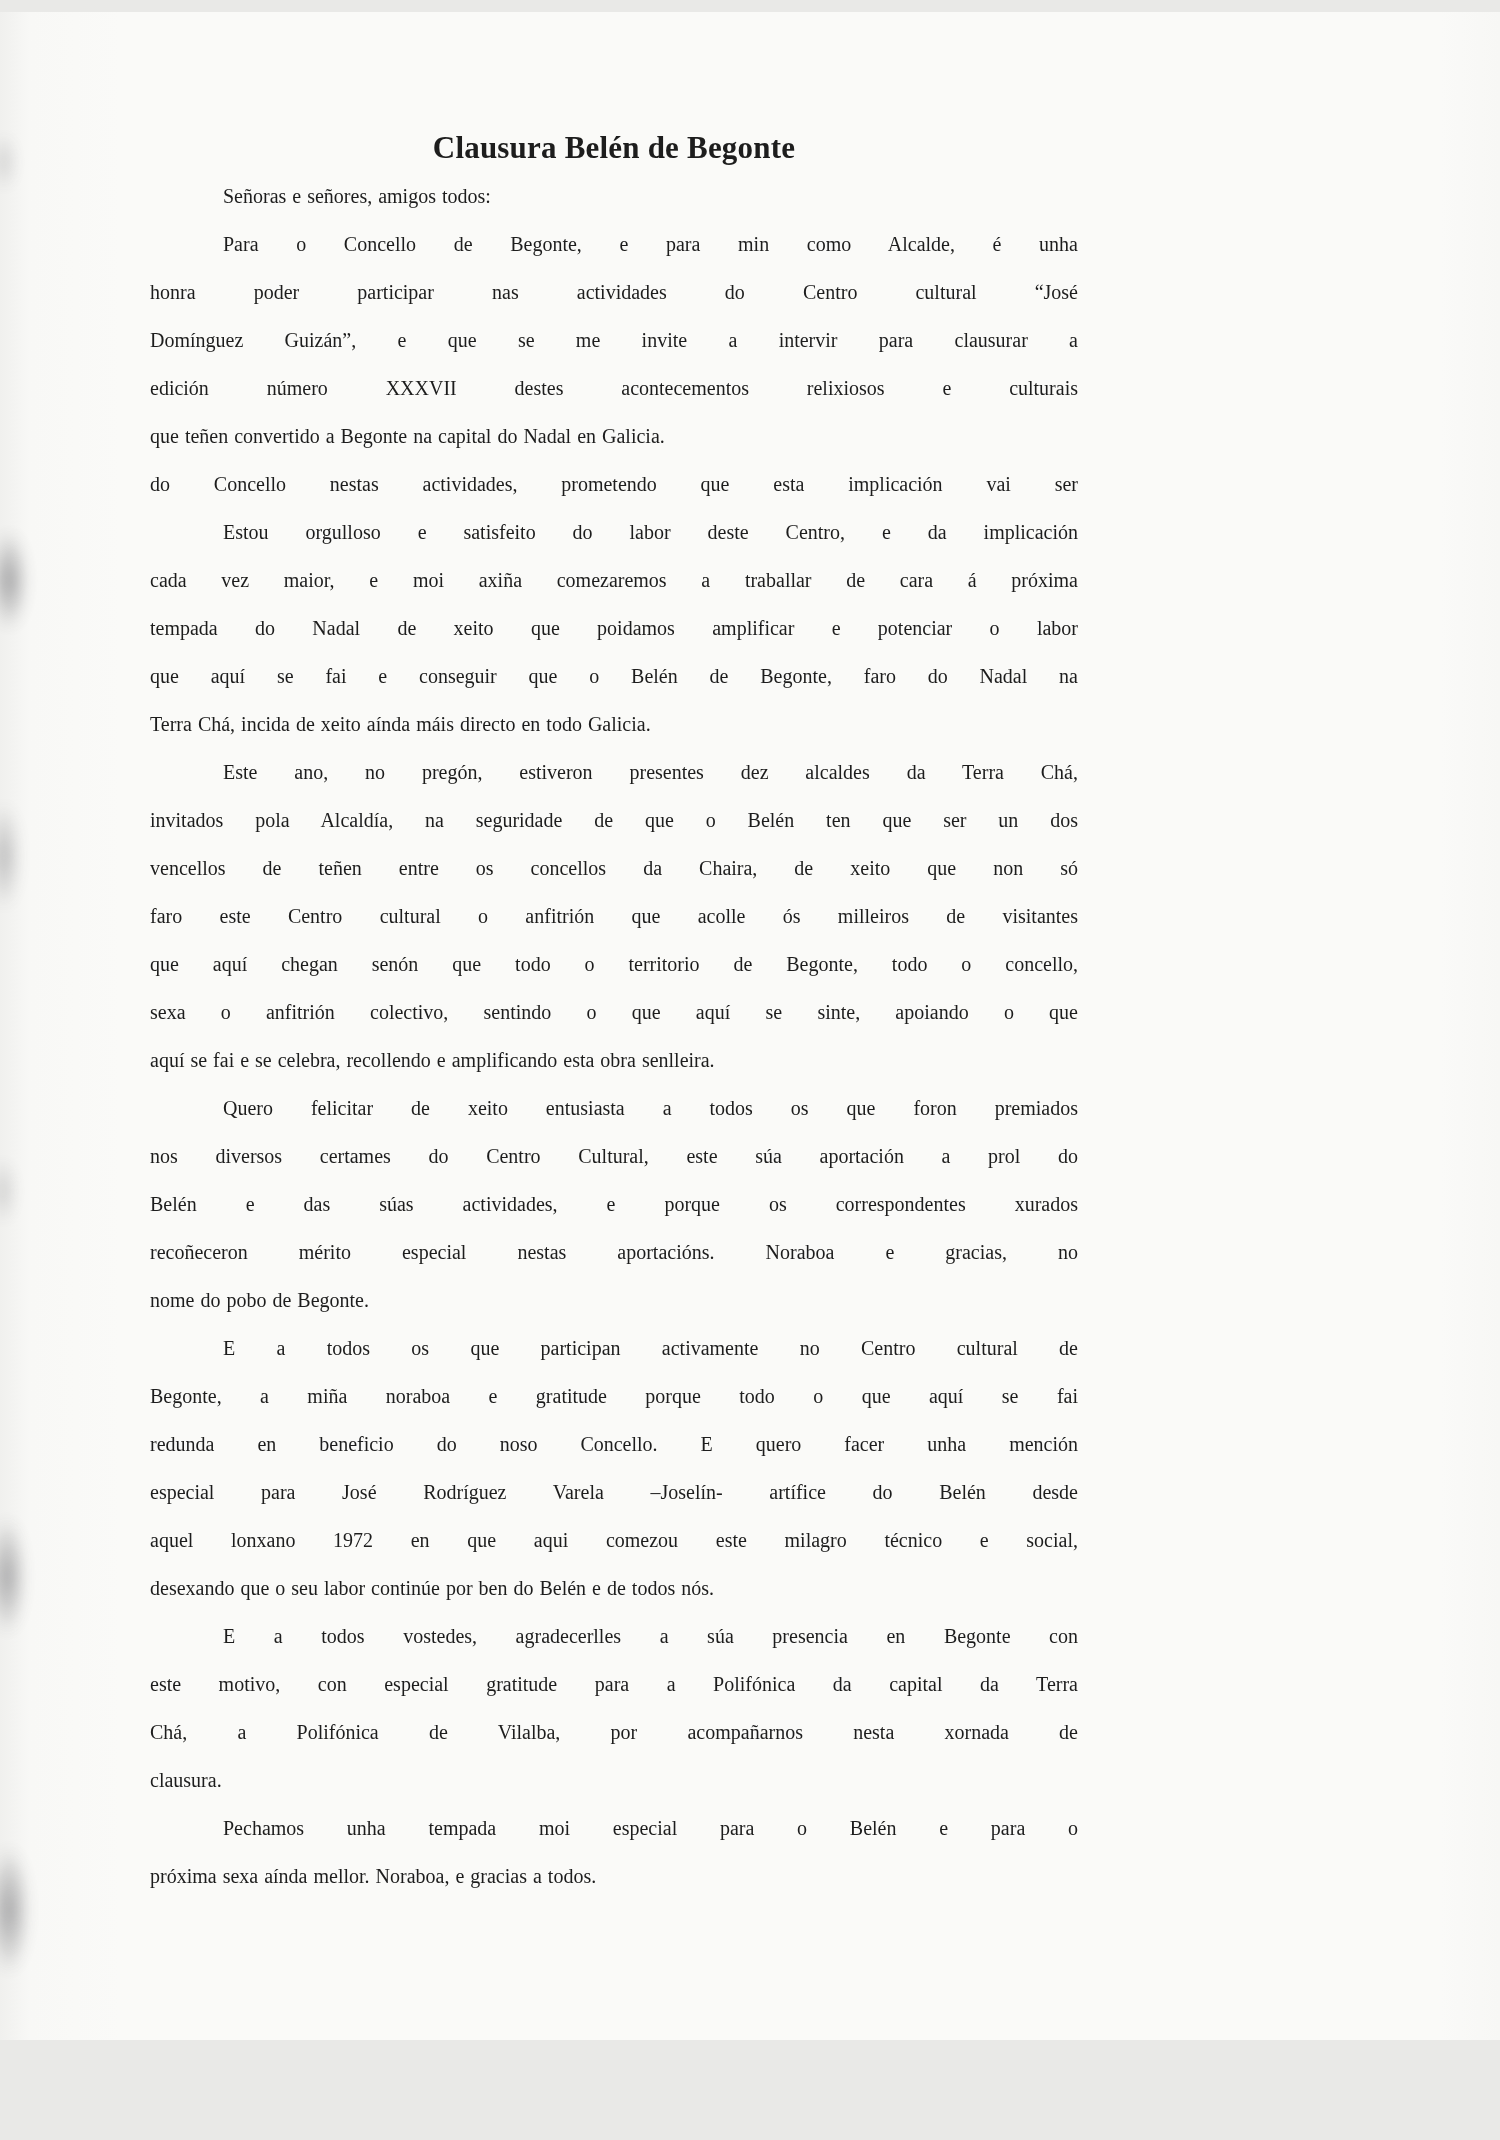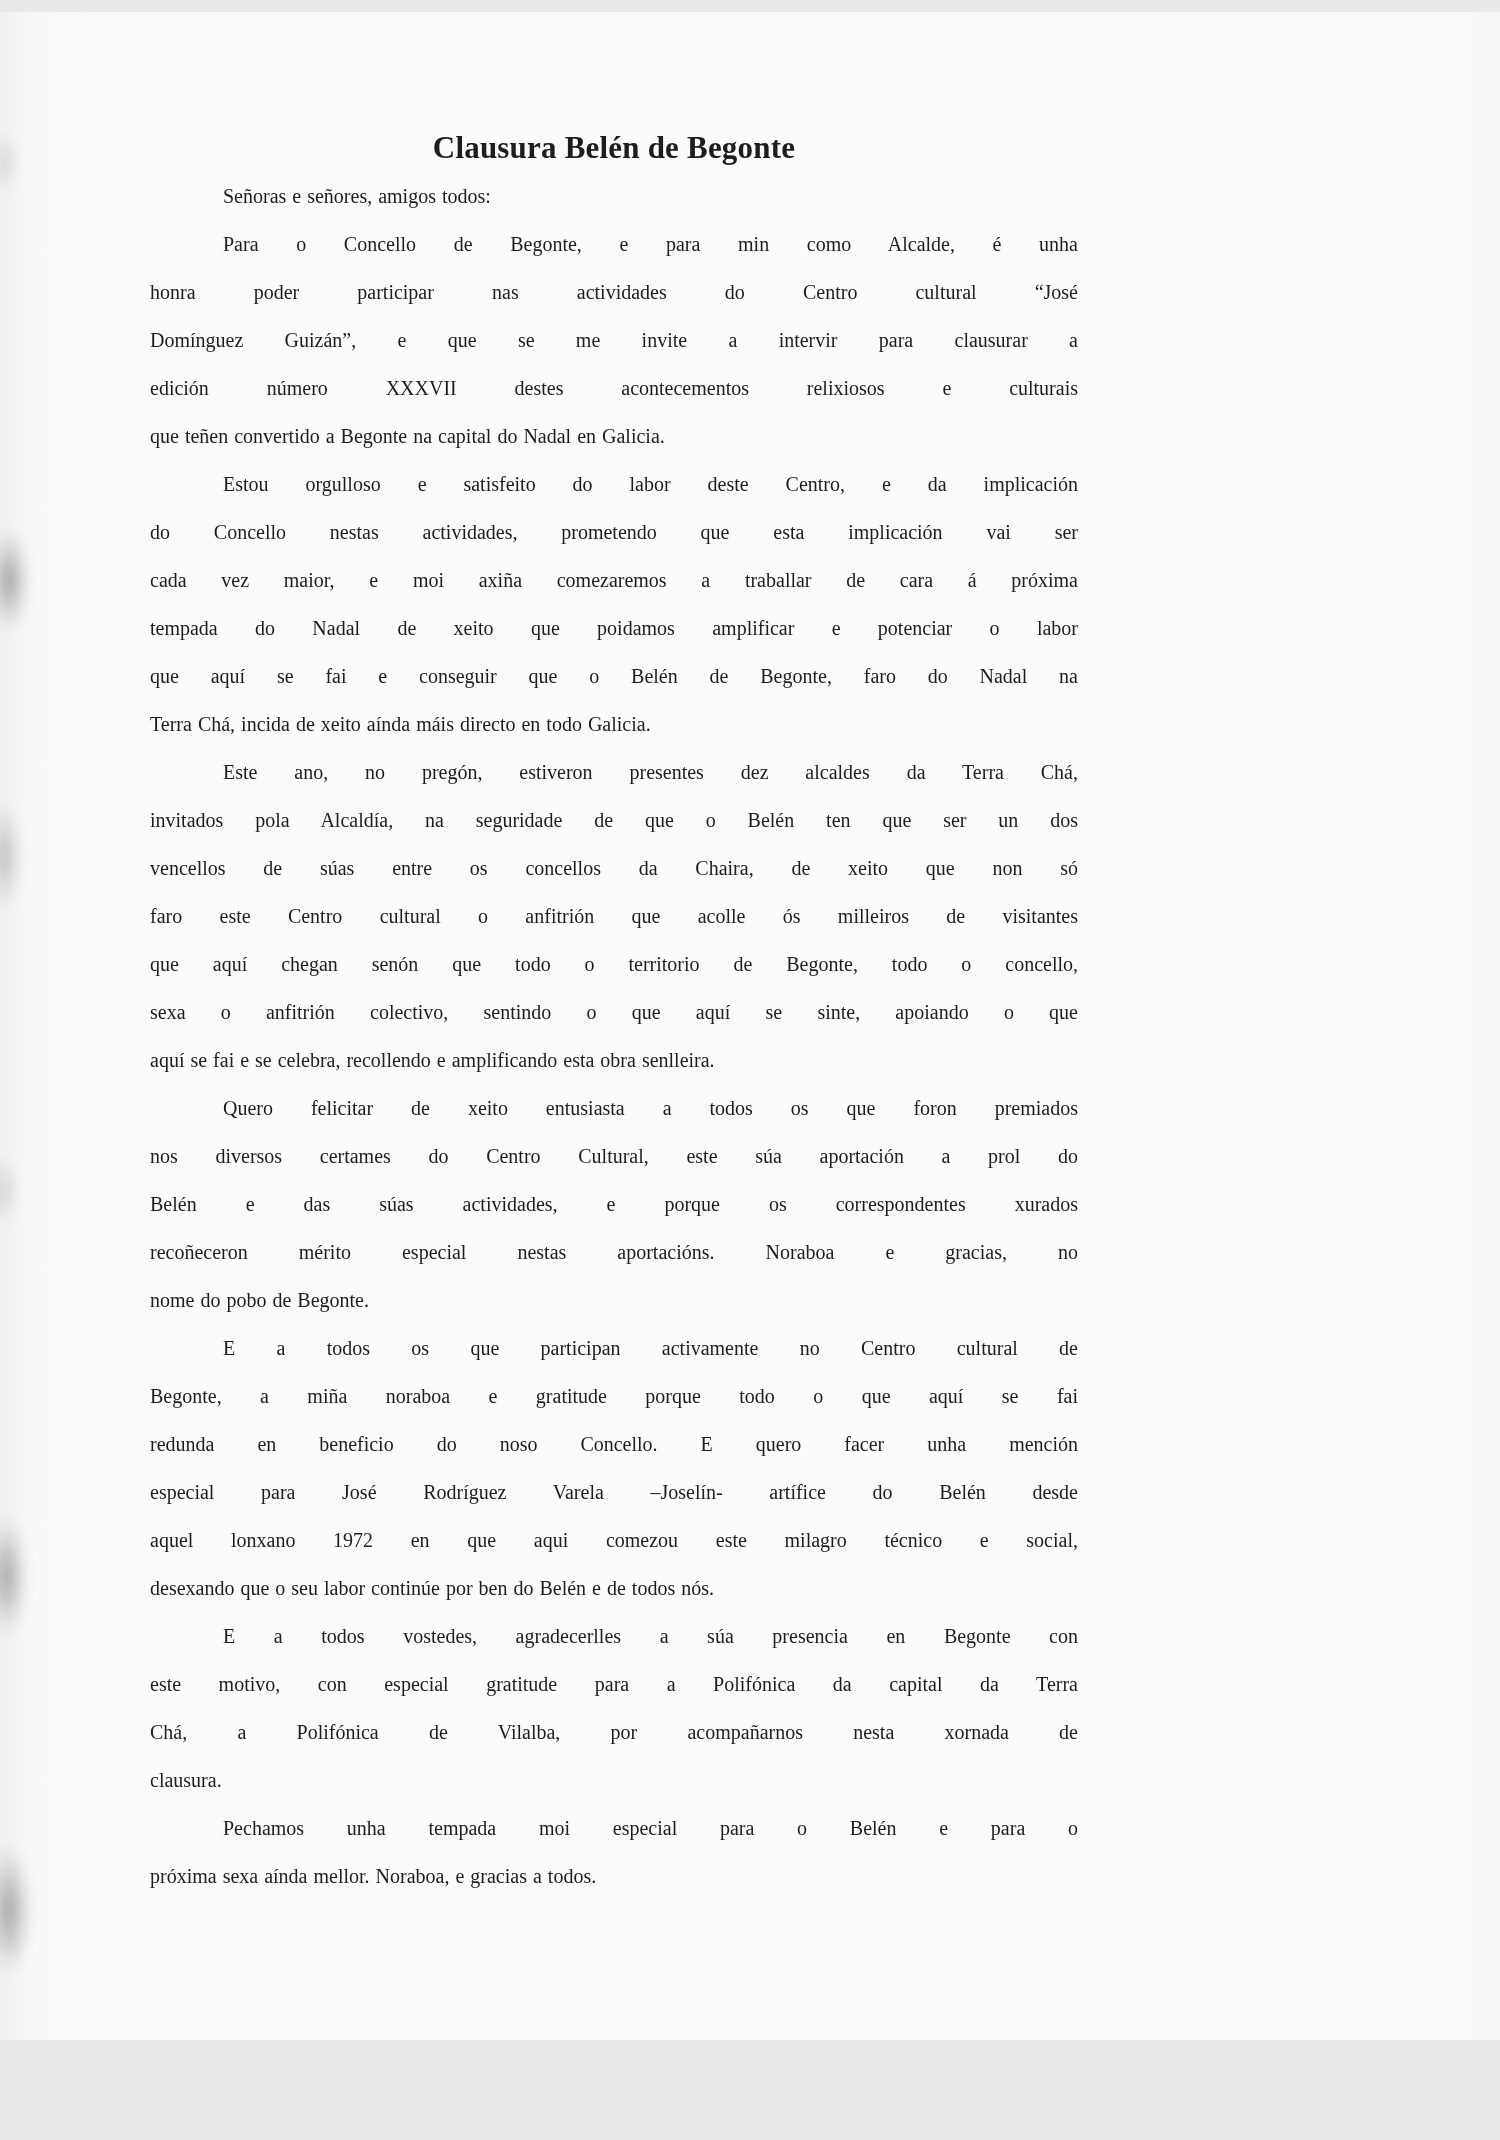--- a/index.html
+++ b/index.html
@@ -81,8 +81,8 @@
           <div class="line last">que teñen convertido a Begonte na capital do Nadal en Galicia.</div>
         </div>
         <div class="para">
+          <div class="line">do Concello nestas actividades, prometendo que esta implicación vai ser</div>
           <div class="line first">Estou orgulloso e satisfeito do labor deste Centro, e da implicación</div>
-          <div class="line">do Concello nestas actividades, prometendo que esta implicación vai ser</div>
           <div class="line">cada vez maior, e moi axiña comezaremos a traballar de cara á próxima</div>
           <div class="line">tempada do Nadal de xeito que poidamos amplificar e potenciar o labor</div>
           <div class="line">que aquí se fai e conseguir que o Belén de Begonte, faro do Nadal na</div>

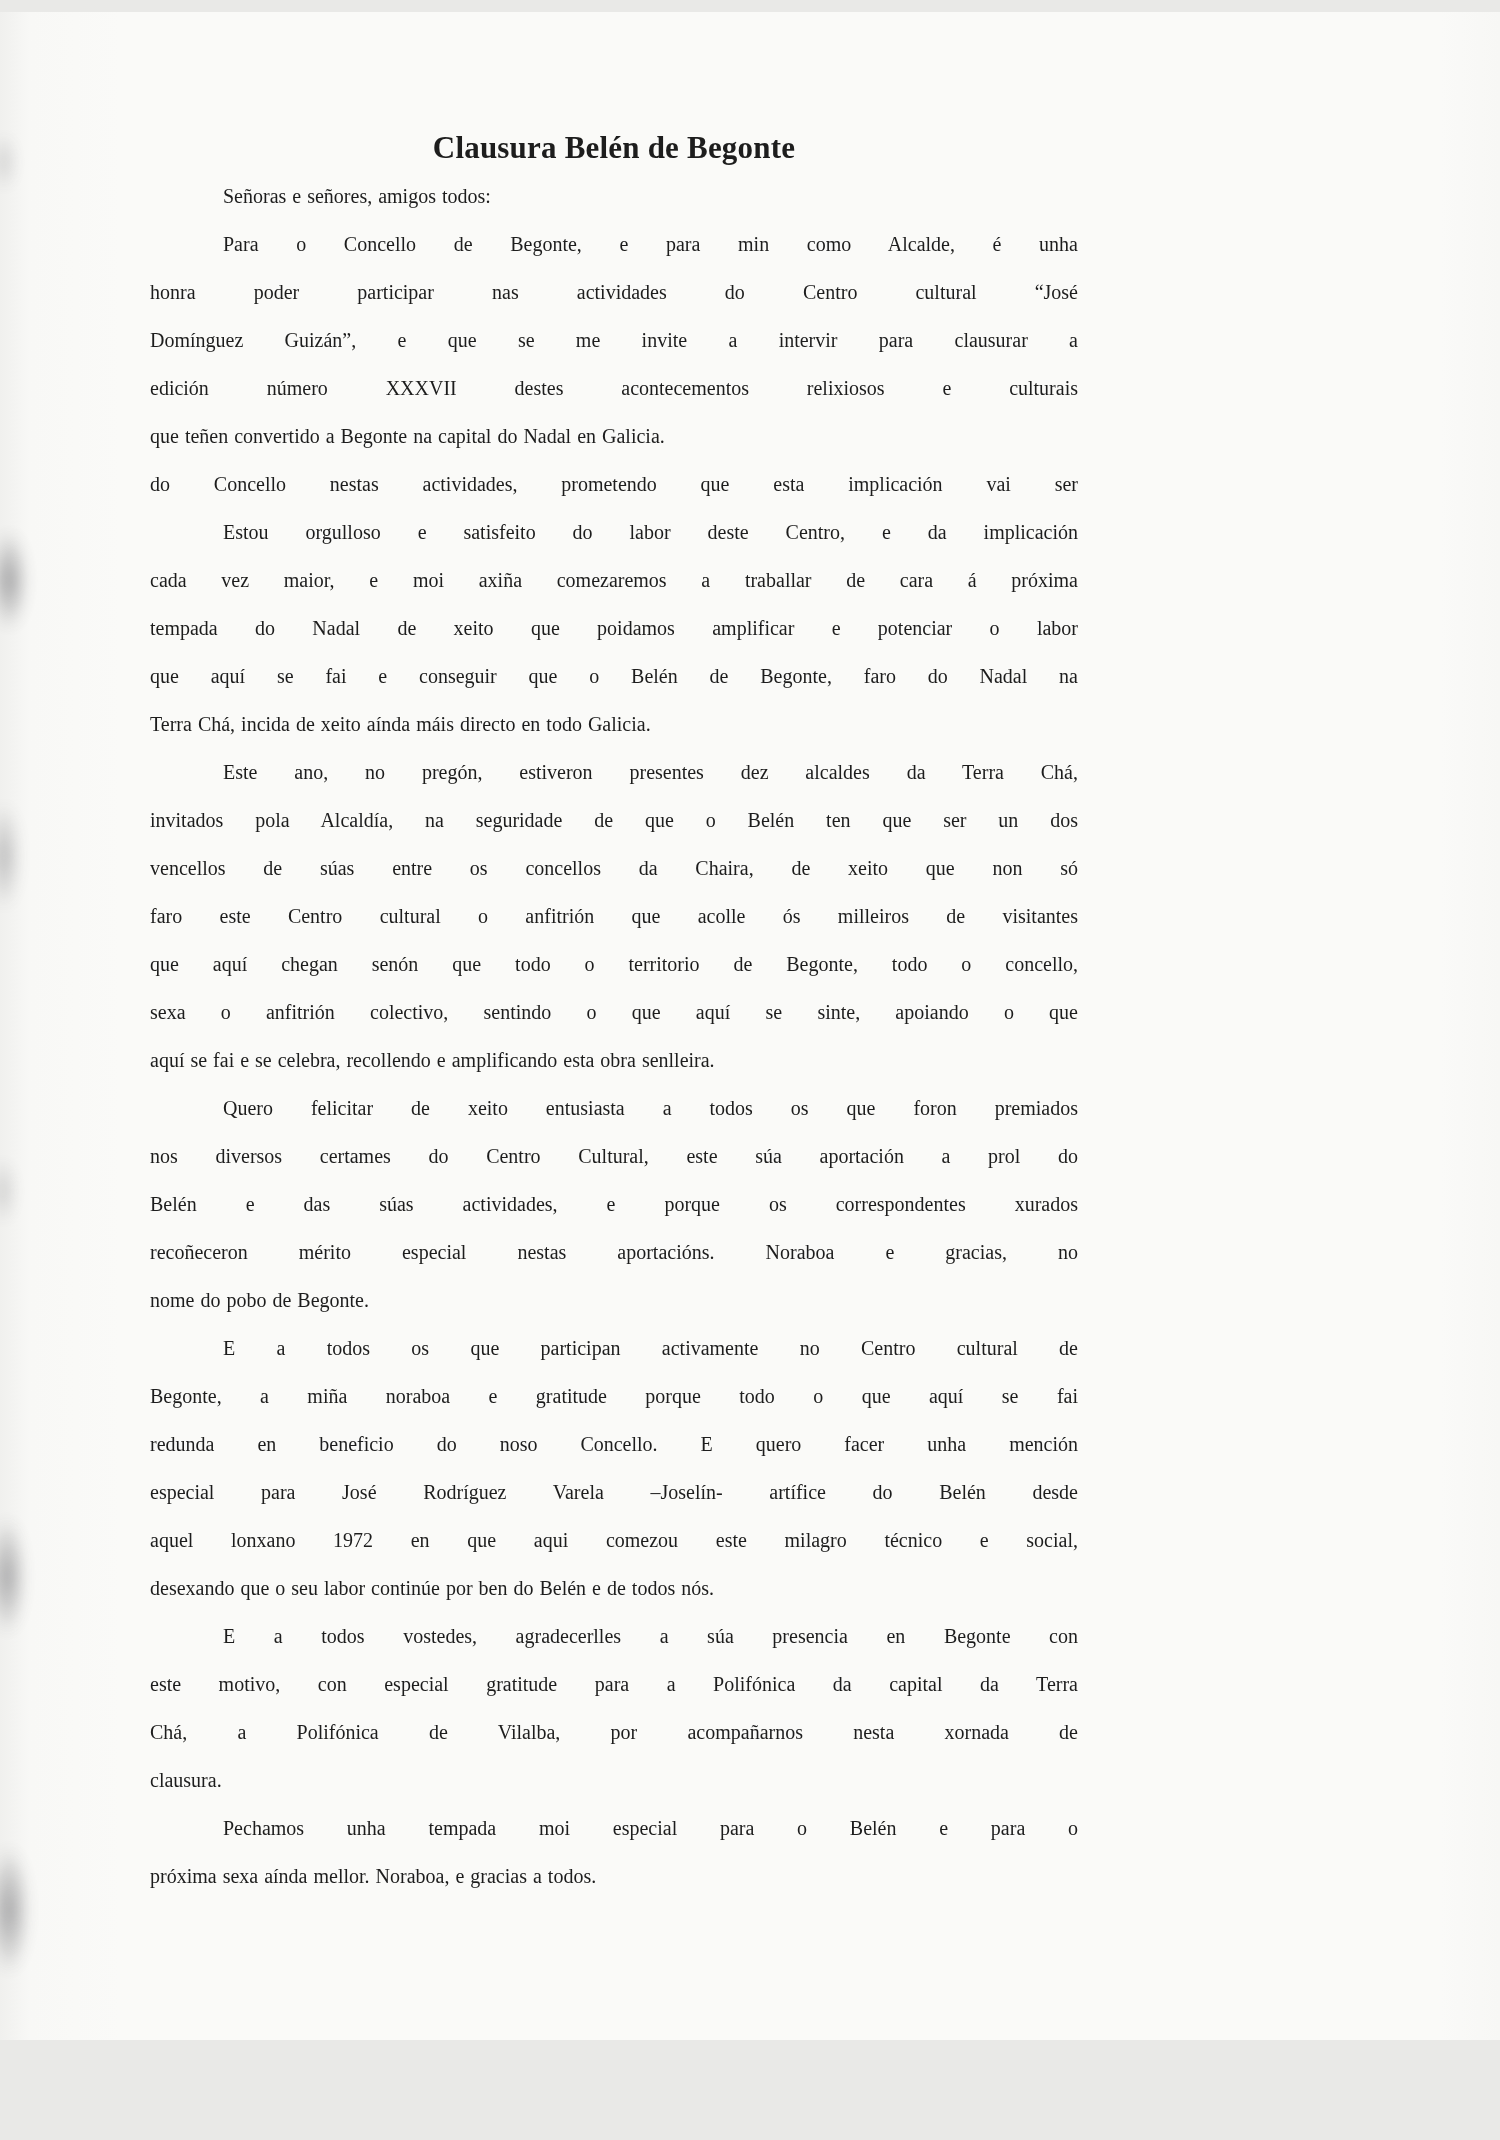--- a/index.html
+++ b/index.html
@@ -91,7 +91,7 @@
         <div class="para">
           <div class="line first">Este ano, no pregón, estiveron presentes dez alcaldes da Terra Chá,</div>
           <div class="line">invitados pola Alcaldía, na seguridade de que o Belén ten que ser un dos</div>
-          <div class="line">vencellos de súas entre os concellos da Chaira, de xeito que non só</div>
+          <div class="line">vencellos de teñen entre os concellos da Chaira, de xeito que non só</div>
           <div class="line">faro este Centro cultural o anfitrión que acolle ós milleiros de visitantes</div>
           <div class="line">que aquí chegan senón que todo o territorio de Begonte, todo o concello,</div>
           <div class="line">sexa o anfitrión colectivo, sentindo o que aquí se sinte, apoiando o que</div>

